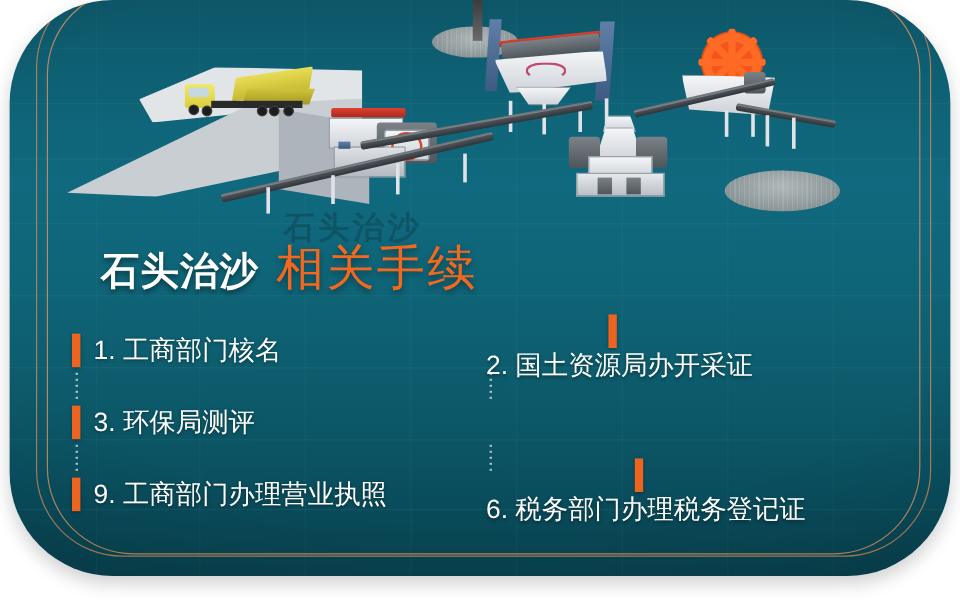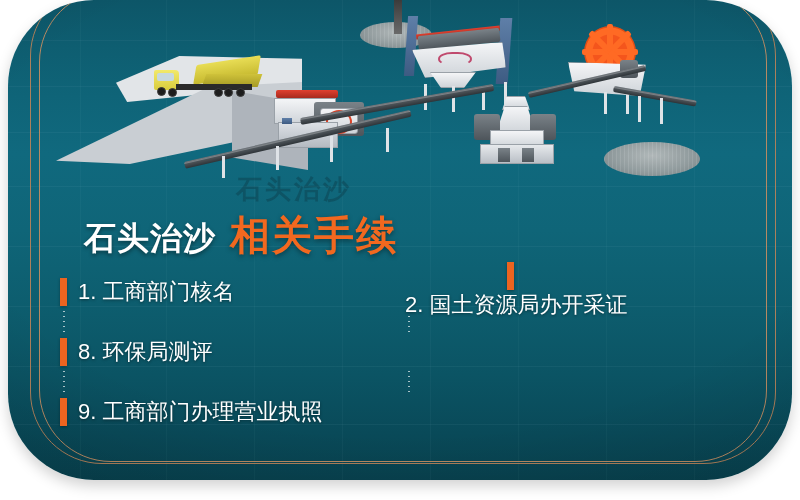--- a/index.html
+++ b/index.html
@@ -82,8 +82,8 @@
   #titlewrap{position:absolute;left:60px;top:196px;display:flex;align-items:baseline;gap:14px;z-index:6;}
   .t-white{font-size:32px;font-weight:bold;color:#ffffff;letter-spacing:1px;
     text-shadow:0 2px 4px rgba(0,0,0,.45);margin-left:16px;}
-  .t-orange{font-size:40px;font-weight:bold;color:#f2681f;letter-spacing:2px;
-    text-shadow:0 2px 5px rgba(0,0,0,.40);margin-top:12px;}
+  .t-orange{font-size:40px;font-weight:normal;color:#f2681f;letter-spacing:2px;
+    text-shadow:0 2px 5px rgba(0,0,0,.40);}
 
   
   #watermark{position:absolute;left:228px;top:172px;font-size:26px;font-weight:bold;

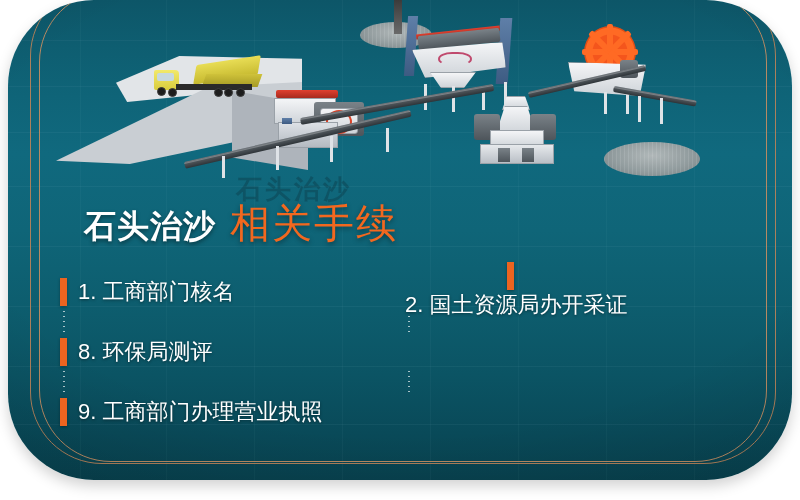--- a/index.html
+++ b/index.html
@@ -255,7 +255,7 @@
       <div class="row">
         <div class="cell left">
           <span class="bar"></span>
-          <span class="itxt">8. 环保局测评</span>
+          <span class="itxt">3. 环保局测评</span>
         </div>
         <div class="dots dl" style="top:47px"></div>
         <div class="dots dr" style="top:47px"></div>

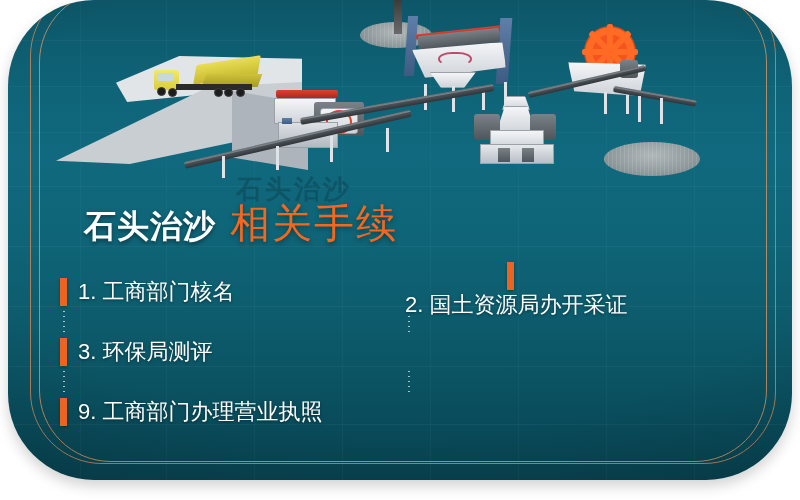--- a/index.html
+++ b/index.html
@@ -266,6 +266,10 @@
           <span class="bar"></span>
           <span class="itxt">9. 工商部门办理营业执照</span>
         </div>
+        <div class="cell right">
+          <span class="bar"></span>
+          <span class="itxt">6. 税务部门办理税务登记证</span>
+        </div>
       </div>
 
     </div>

